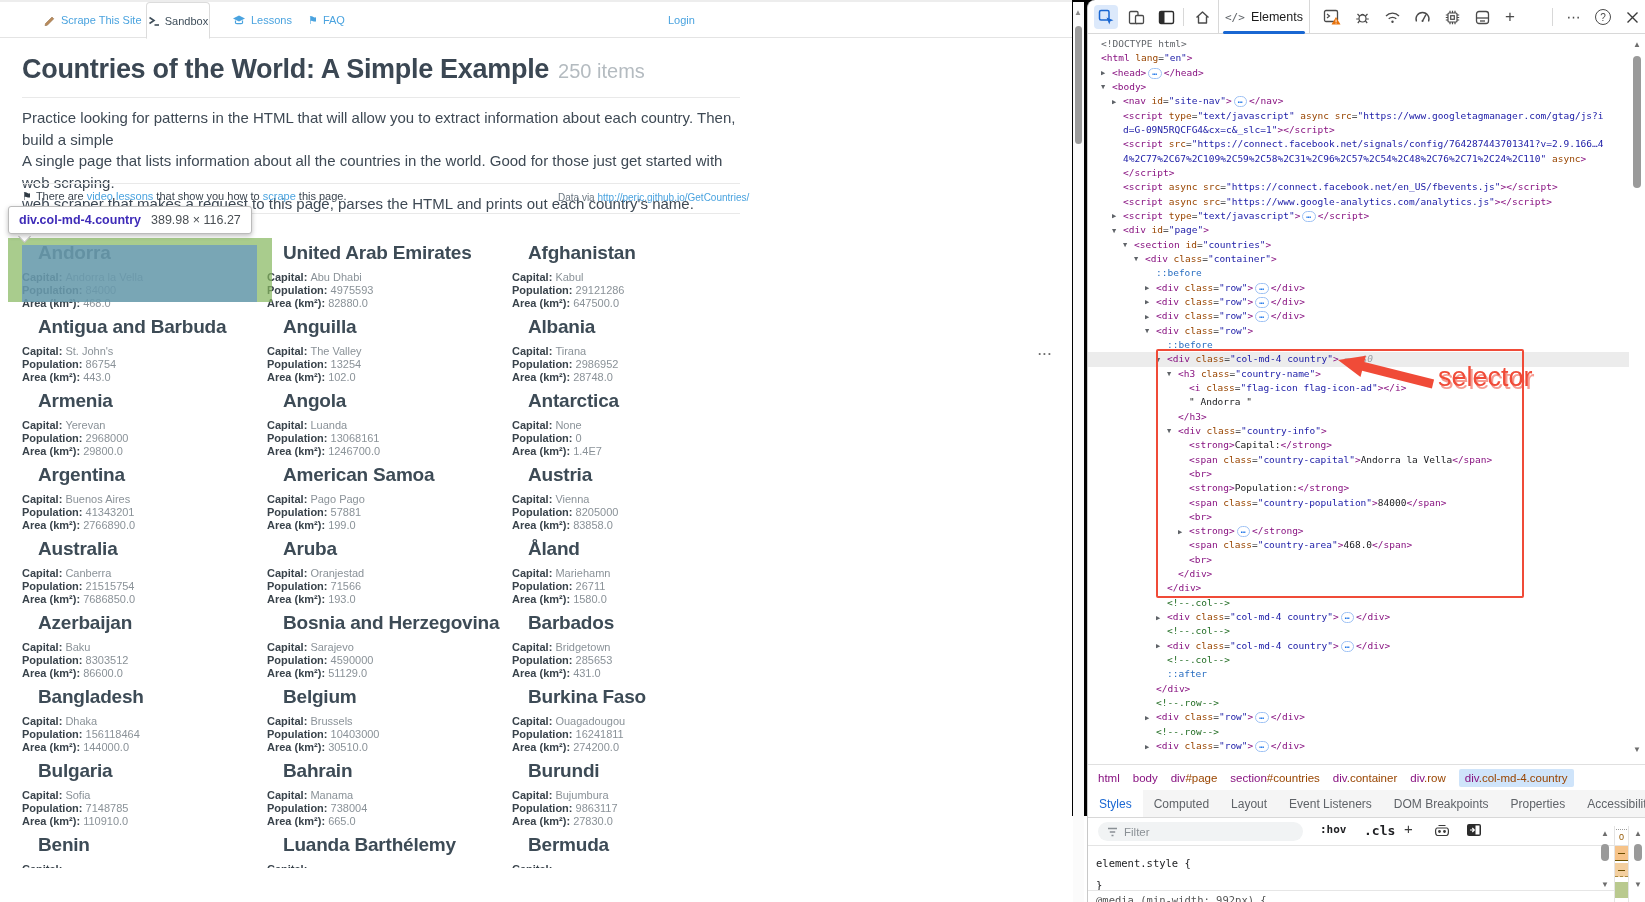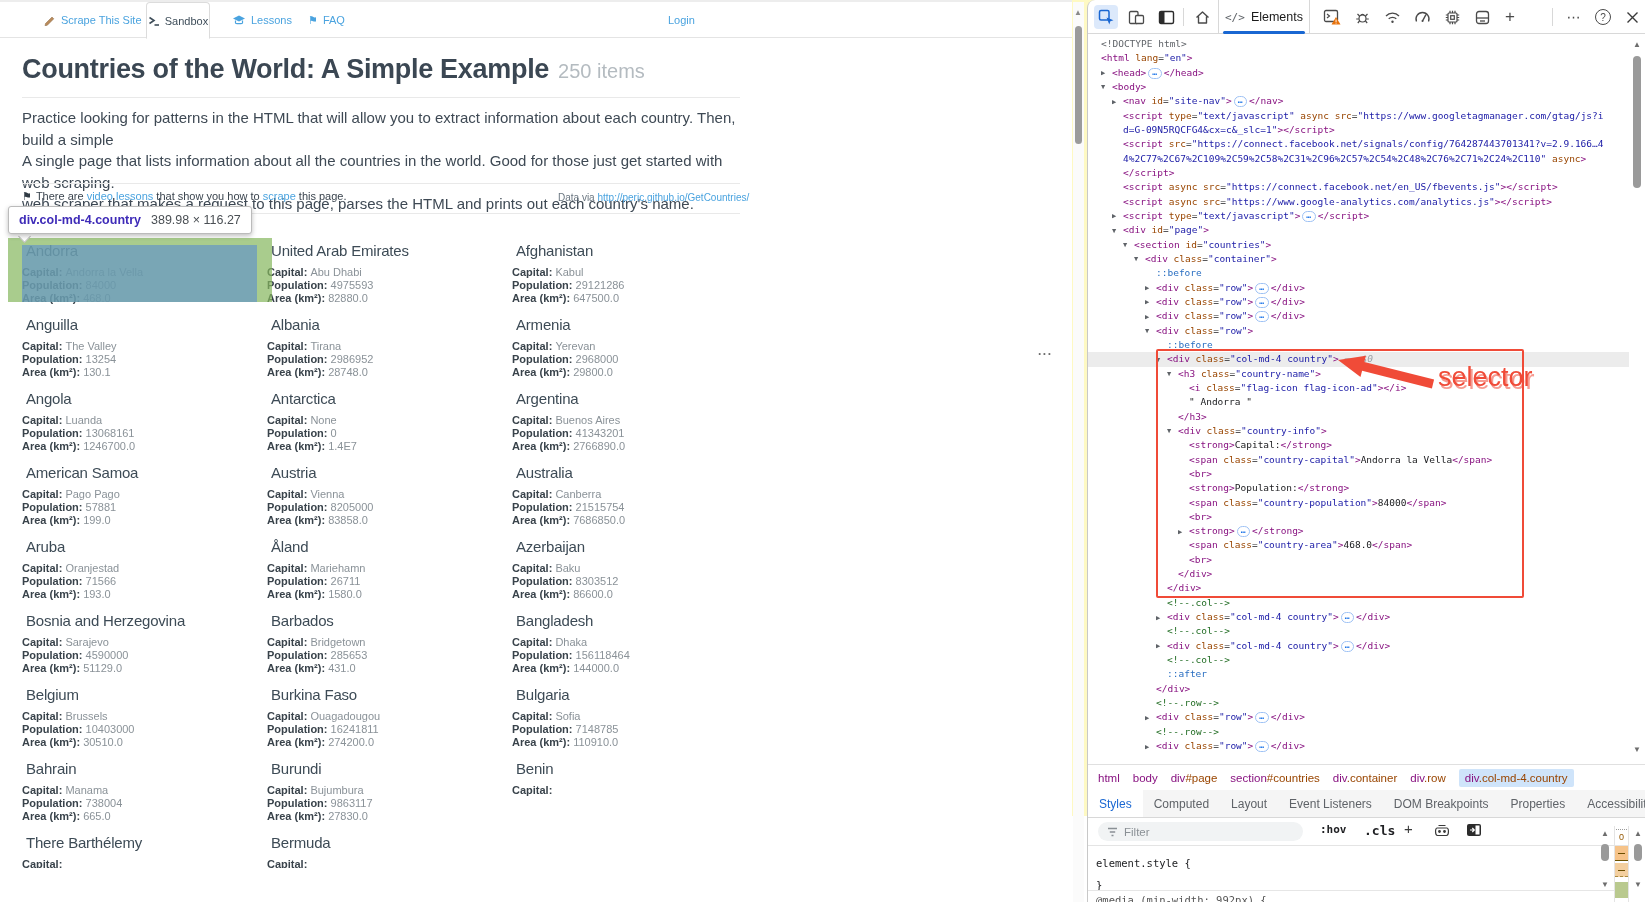--- a/index.html
+++ b/index.html
@@ -5,7 +5,7 @@
   * { box-sizing: border-box; margin:0; padding:0; }
   html,body { width:1645px; height:902px; overflow:hidden; background:#fff;
               font-family:"Liberation Sans", sans-serif; }
-  #stage { position:relative; width:1645px; height:816px; background:#fef9c3; }
+  #stage { position:relative; width:1645px; height:816px; background:#000000; }
 
   
   #page-area { position:absolute; left:0; top:0; width:1072px; height:902px; background:#fff; }

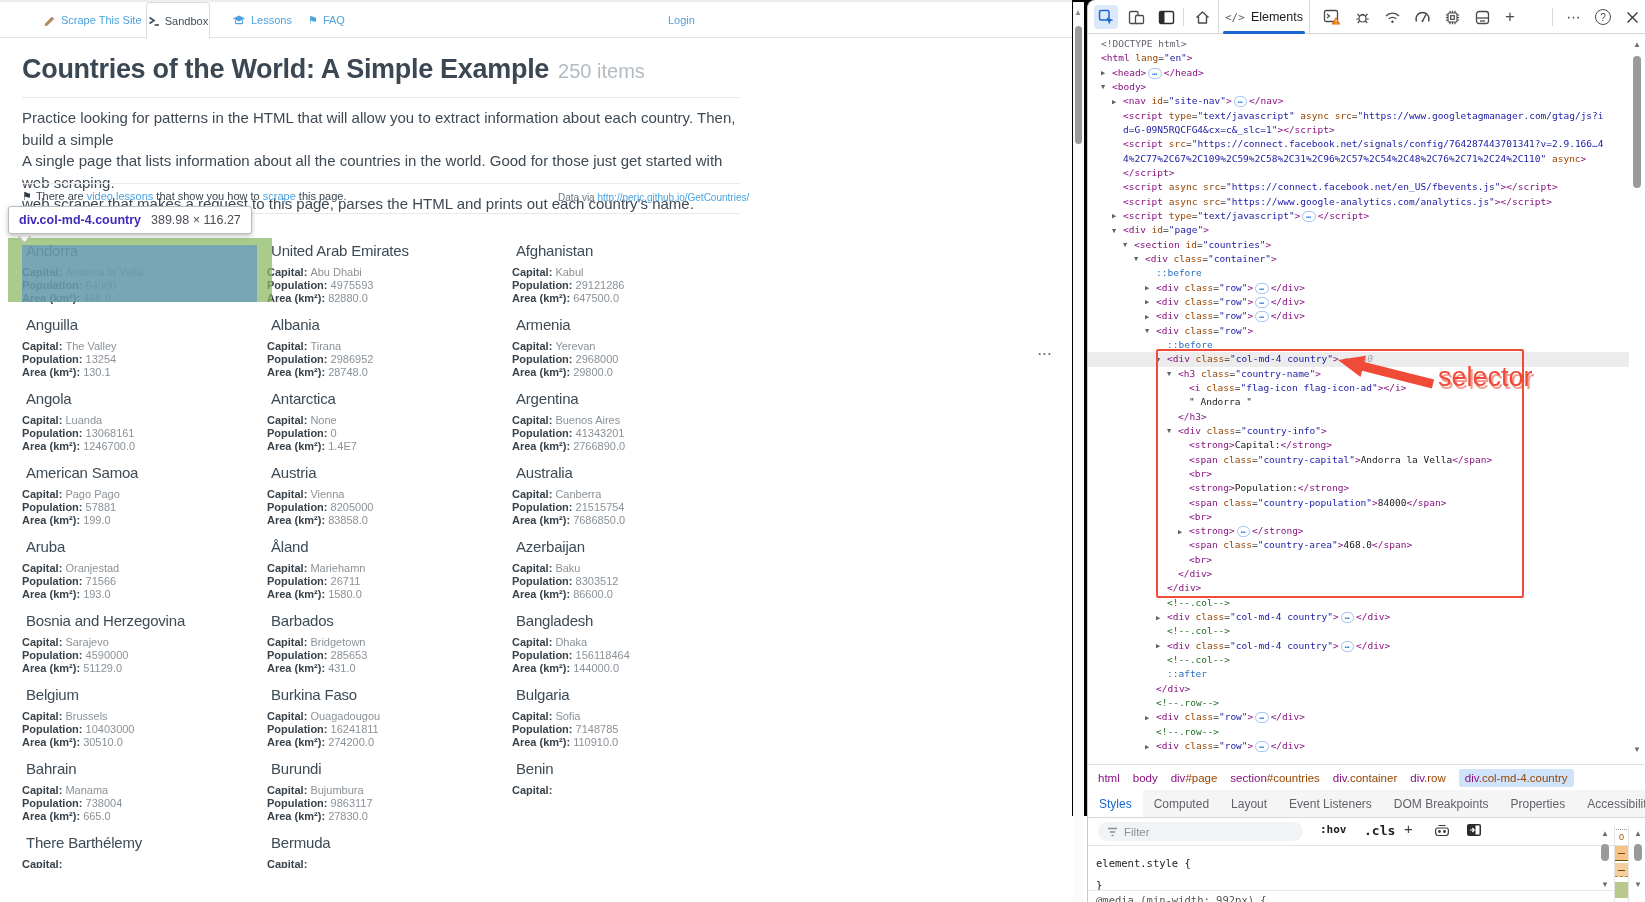--- a/index.html
+++ b/index.html
@@ -35,7 +35,7 @@
 
   #country-grid-clip { position:absolute; left:0; top:240px; width:780px; height:628px; overflow:hidden; }
   #country-grid { position:absolute; left:22px; top:0; display:grid; grid-template-columns:245px 245px 245px; grid-auto-rows:74px; }
-  .country-card h3 { font-size:15px; font-weight:400; color:#3d4b56; margin:2px 0 7px 4px; letter-spacing:-0.2px; }
+  .country-card h3 { font-size:19px; font-weight:700; color:#3d4b56; margin:2px 0 7px 16px; letter-spacing:-0.2px; }
   .country-card .info { font-size:11px; line-height:13.2px; }
   .country-card .lbl { font-weight:700; color:#39434b; }
   .country-card .val { color:#8a9298; }

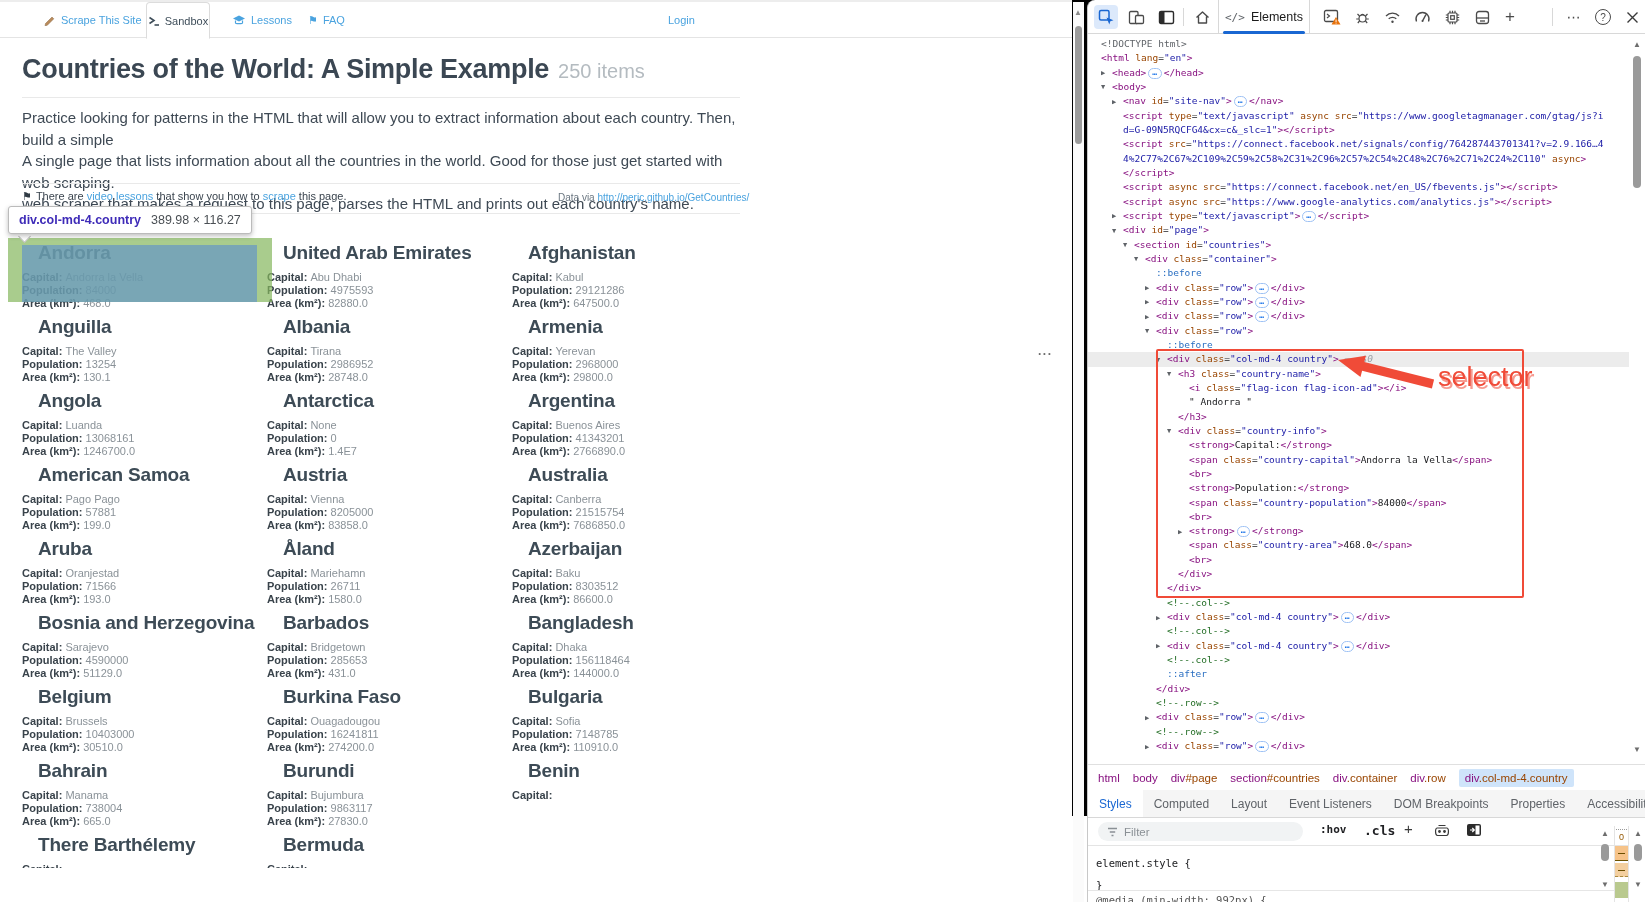--- a/index.html
+++ b/index.html
@@ -225,6 +225,12 @@
             <div class="info"><span class="lbl">Area (km²): </span><span class="val">647500.0</span></div>
           </div>
           <div class="country-card">
+            <h3>Antigua and Barbuda</h3>
+            <div class="info"><span class="lbl">Capital: </span><span class="val">St. John's</span></div>
+            <div class="info"><span class="lbl">Population: </span><span class="val">86754</span></div>
+            <div class="info"><span class="lbl">Area (km²): </span><span class="val">443.0</span></div>
+          </div>
+          <div class="country-card">
             <h3>Anguilla</h3>
             <div class="info"><span class="lbl">Capital: </span><span class="val">The Valley</span></div>
             <div class="info"><span class="lbl">Population: </span><span class="val">13254</span></div>

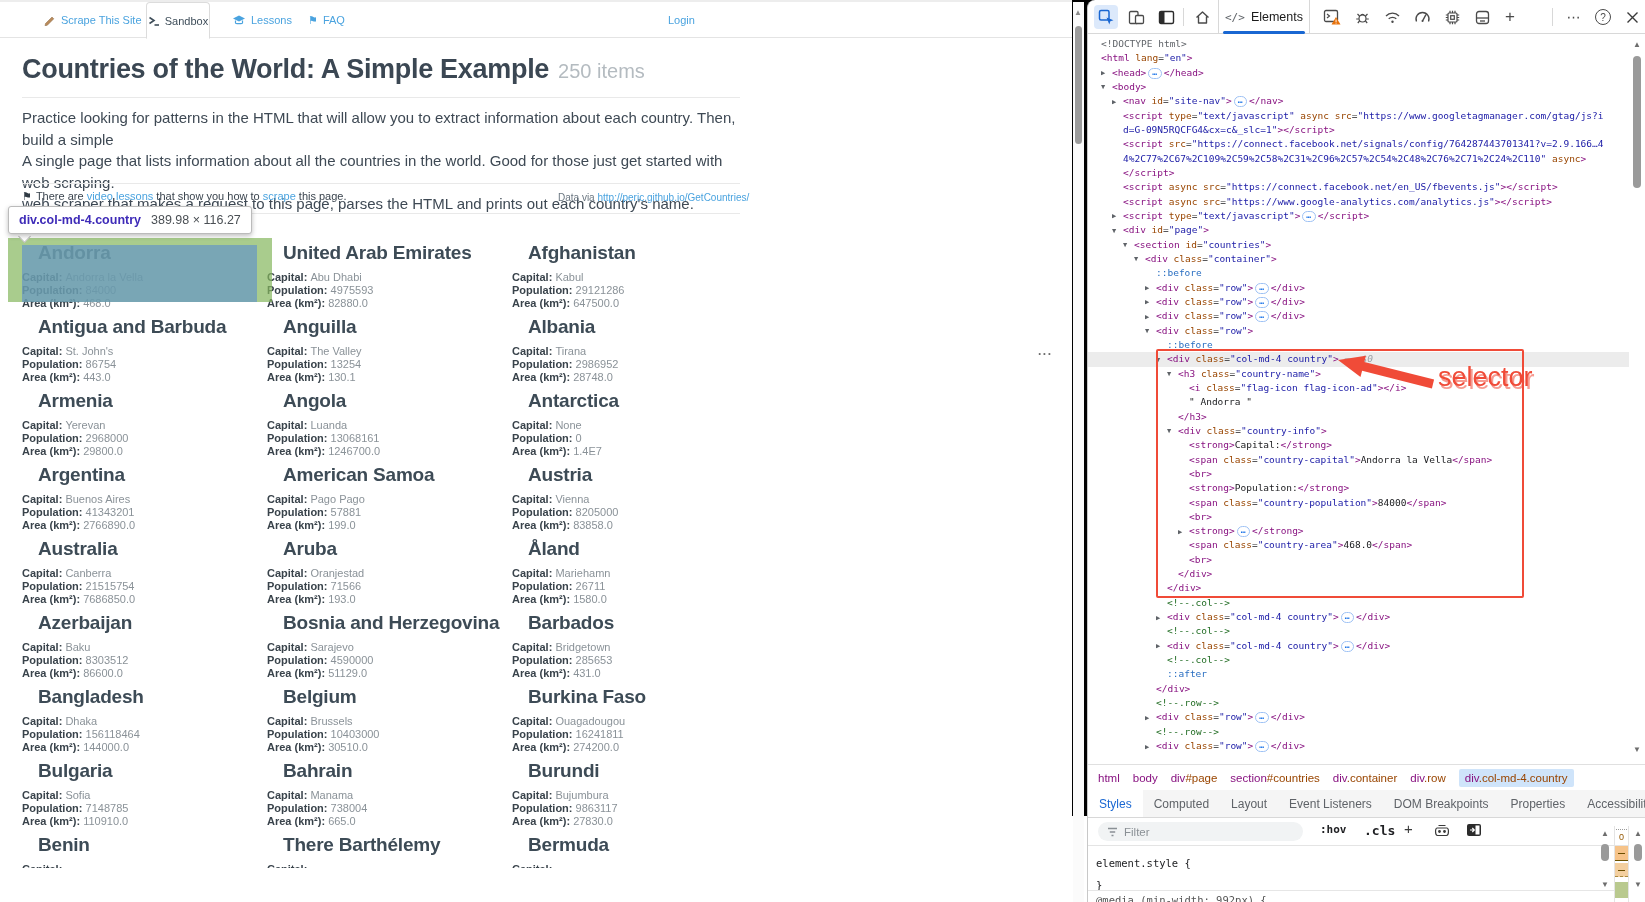--- a/index.html
+++ b/index.html
@@ -234,7 +234,7 @@
             <h3>Anguilla</h3>
             <div class="info"><span class="lbl">Capital: </span><span class="val">The Valley</span></div>
             <div class="info"><span class="lbl">Population: </span><span class="val">13254</span></div>
-            <div class="info"><span class="lbl">Area (km²): </span><span class="val">130.1</span></div>
+            <div class="info"><span class="lbl">Area (km²): </span><span class="val">102.0</span></div>
           </div>
           <div class="country-card">
             <h3>Albania</h3>

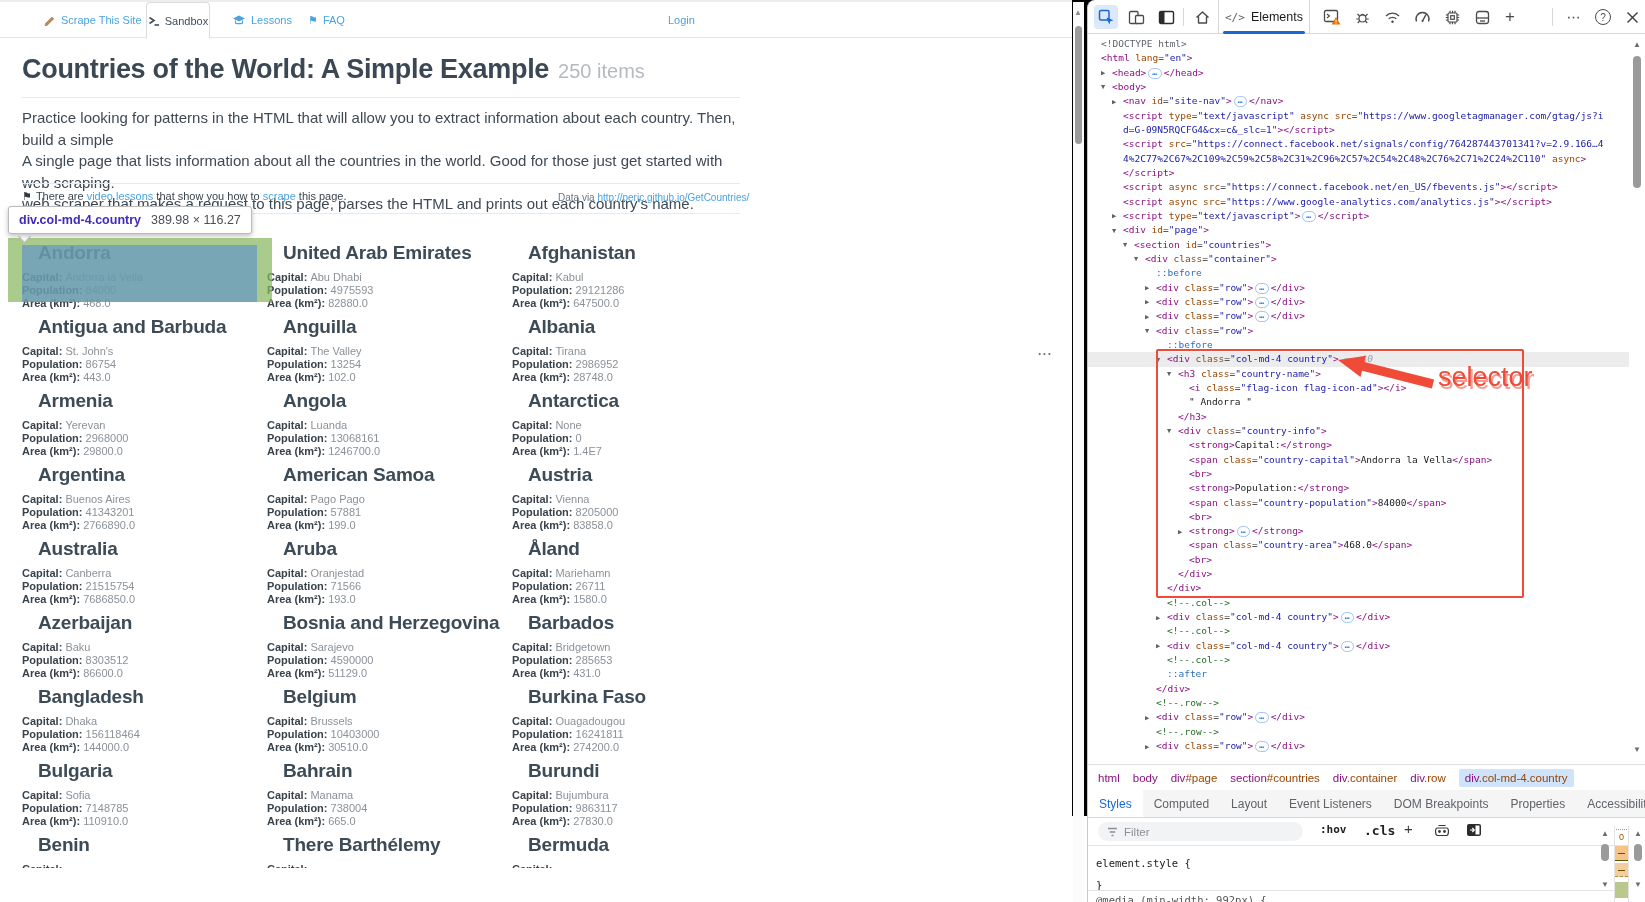--- a/index.html
+++ b/index.html
@@ -355,7 +355,7 @@
             <div class="info"><span class="lbl">Capital: </span><span class="val"></span></div>
           </div>
           <div class="country-card">
-            <h3>There Barthélemy</h3>
+            <h3>Luanda Barthélemy</h3>
             <div class="info"><span class="lbl">Capital: </span><span class="val"></span></div>
           </div>
           <div class="country-card">

